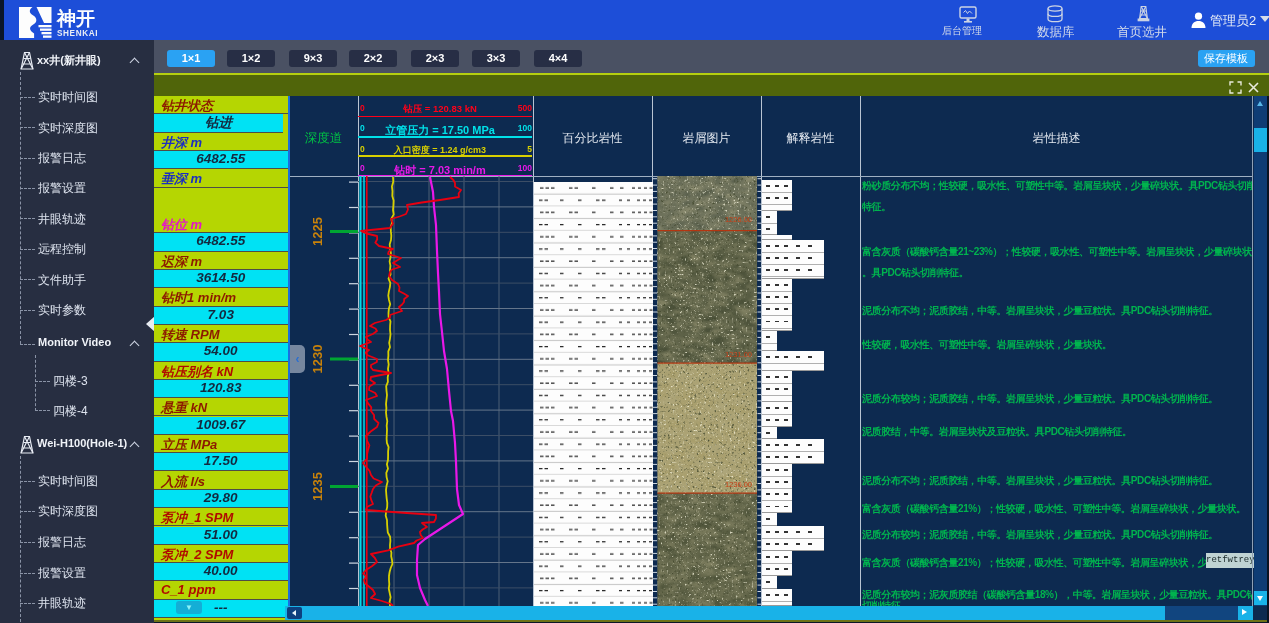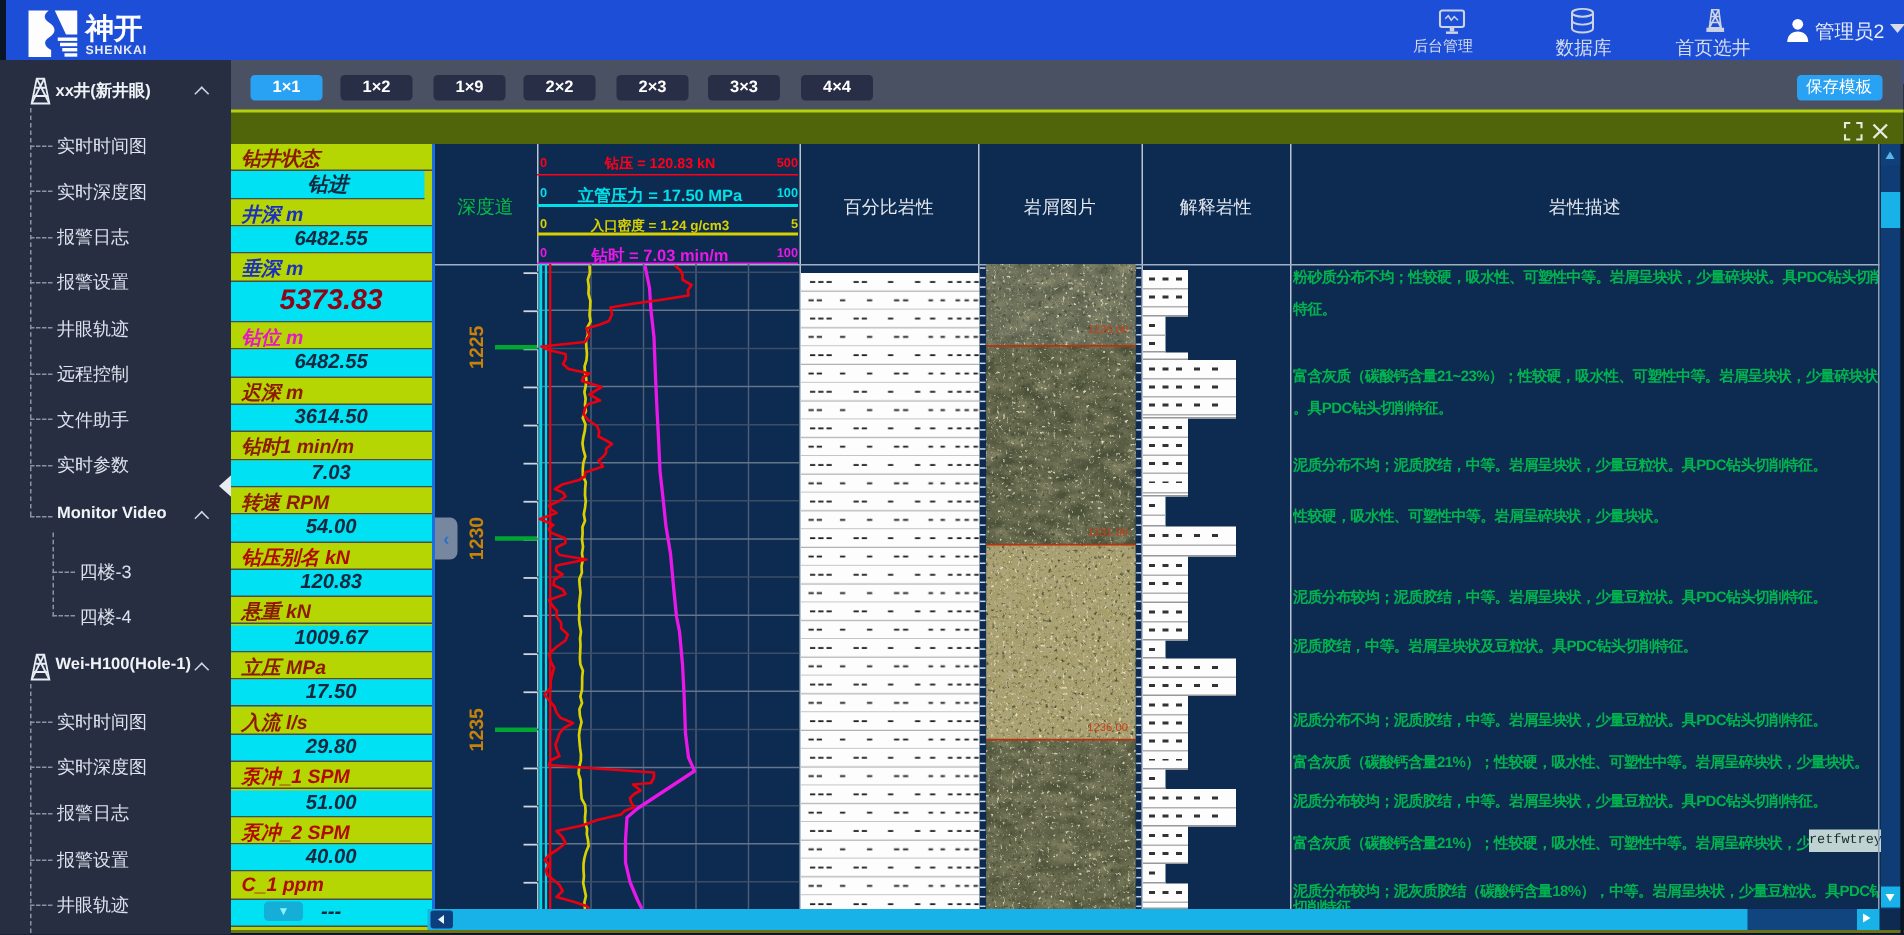--- a/index.html
+++ b/index.html
@@ -124,7 +124,7 @@
 <div class="abs" style="left:154px;top:40px;width:1115px;height:34px;background:#4a5163"></div>
 <div class="tabbtn" style="left:167px;background:#2aa2f3">1×1</div>
 <div class="tabbtn" style="left:227px;background:#272e45">1×2</div>
-<div class="tabbtn" style="left:289px;background:#272e45">1×9</div>
+<div class="tabbtn" style="left:289px;background:#272e45">9×3</div>
 <div class="tabbtn" style="left:349px;background:#272e45">2×2</div>
 <div class="tabbtn" style="left:411px;background:#272e45">2×3</div>
 <div class="tabbtn" style="left:472px;background:#272e45">3×3</div>

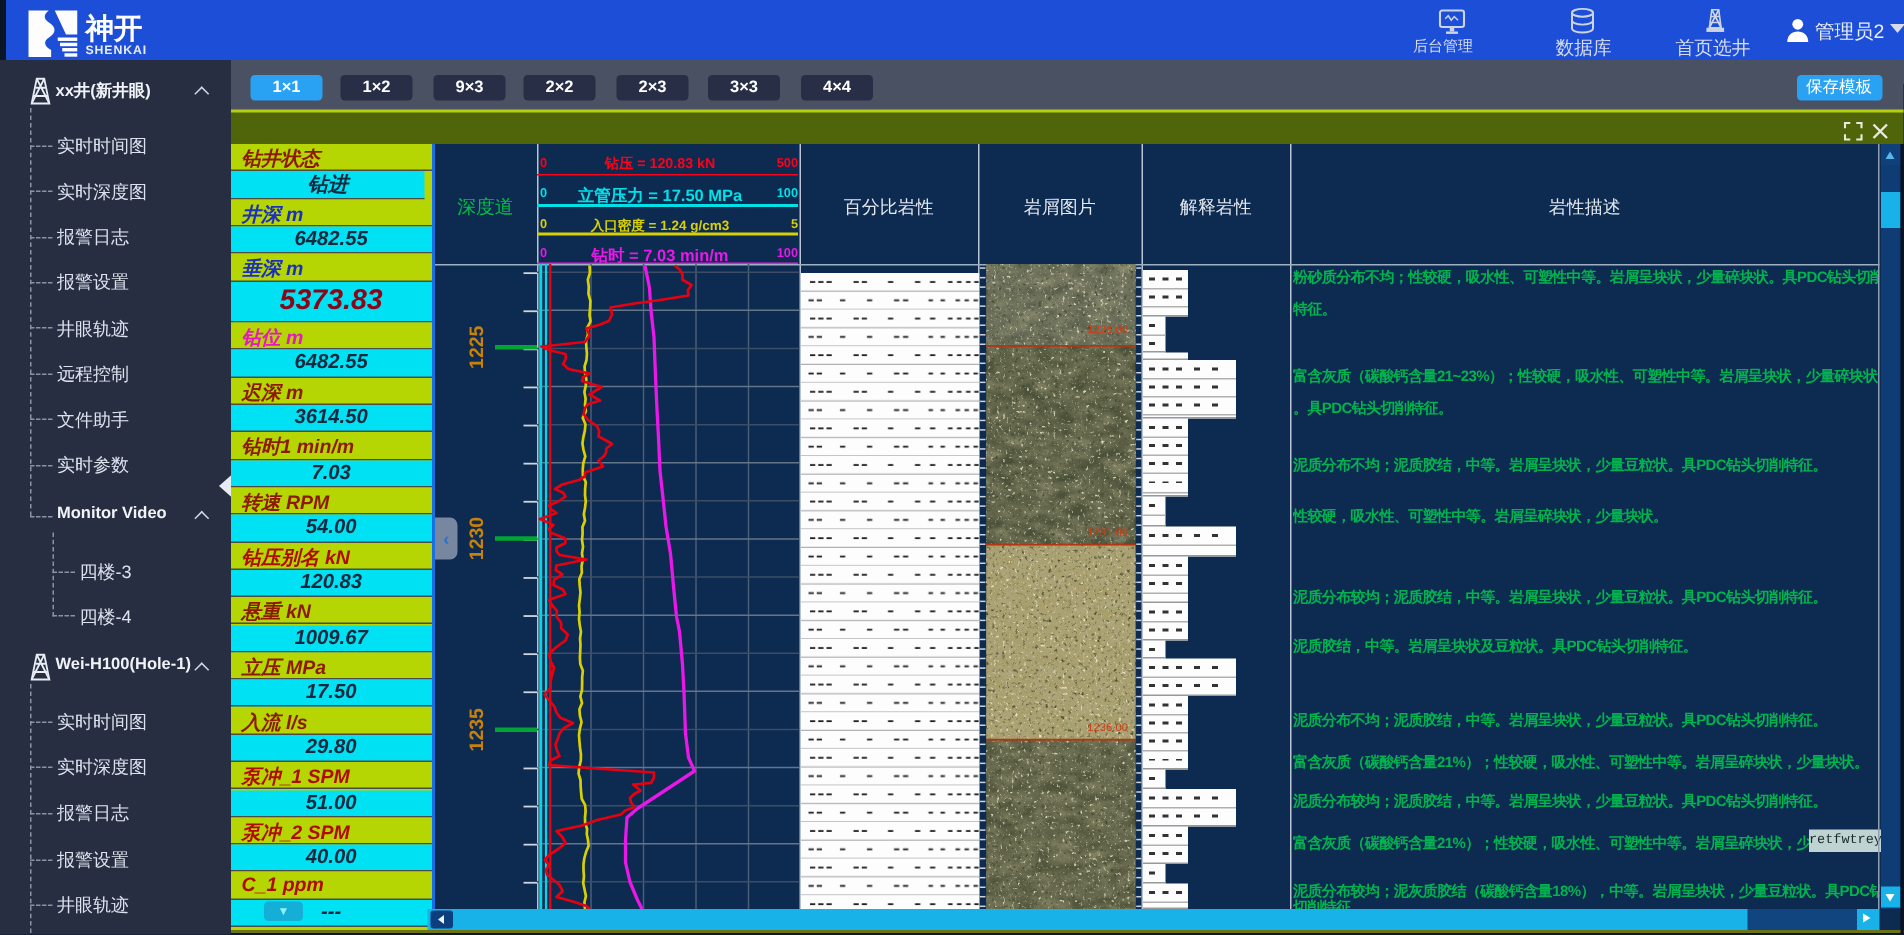--- a/index.html
+++ b/index.html
@@ -149,7 +149,6 @@
 <div class="lbl prow" style="position:absolute;left:0;top:36.7px;width:133.5px;height:18.33px;color:#1b2fc0;font-size:13px">井深 m</div>
 <div class="val prow" style="position:absolute;left:0;top:55.0px;width:133.5px;height:18.33px;color:#13293f;font-size:13.5px;">6482.55</div>
 <div class="lbl prow" style="position:absolute;left:0;top:73.3px;width:133.5px;height:18.33px;color:#1b2fc0;font-size:13px">垂深 m</div>
-<div class="val prow" style="position:absolute;left:0;top:91.6px;width:133.5px;height:27.20px;color:#8c0618;font-size:19px;line-height:26px;">5373.83</div>
 <div class="lbl prow" style="position:absolute;left:0;top:118.8px;width:133.5px;height:18.33px;color:#e517c5;font-size:13px">钻位 m</div>
 <div class="val prow" style="position:absolute;left:0;top:137.2px;width:133.5px;height:18.33px;color:#13293f;font-size:13.5px;">6482.55</div>
 <div class="lbl prow" style="position:absolute;left:0;top:155.5px;width:133.5px;height:18.33px;color:#8c1a00;font-size:13px">迟深 m</div>

